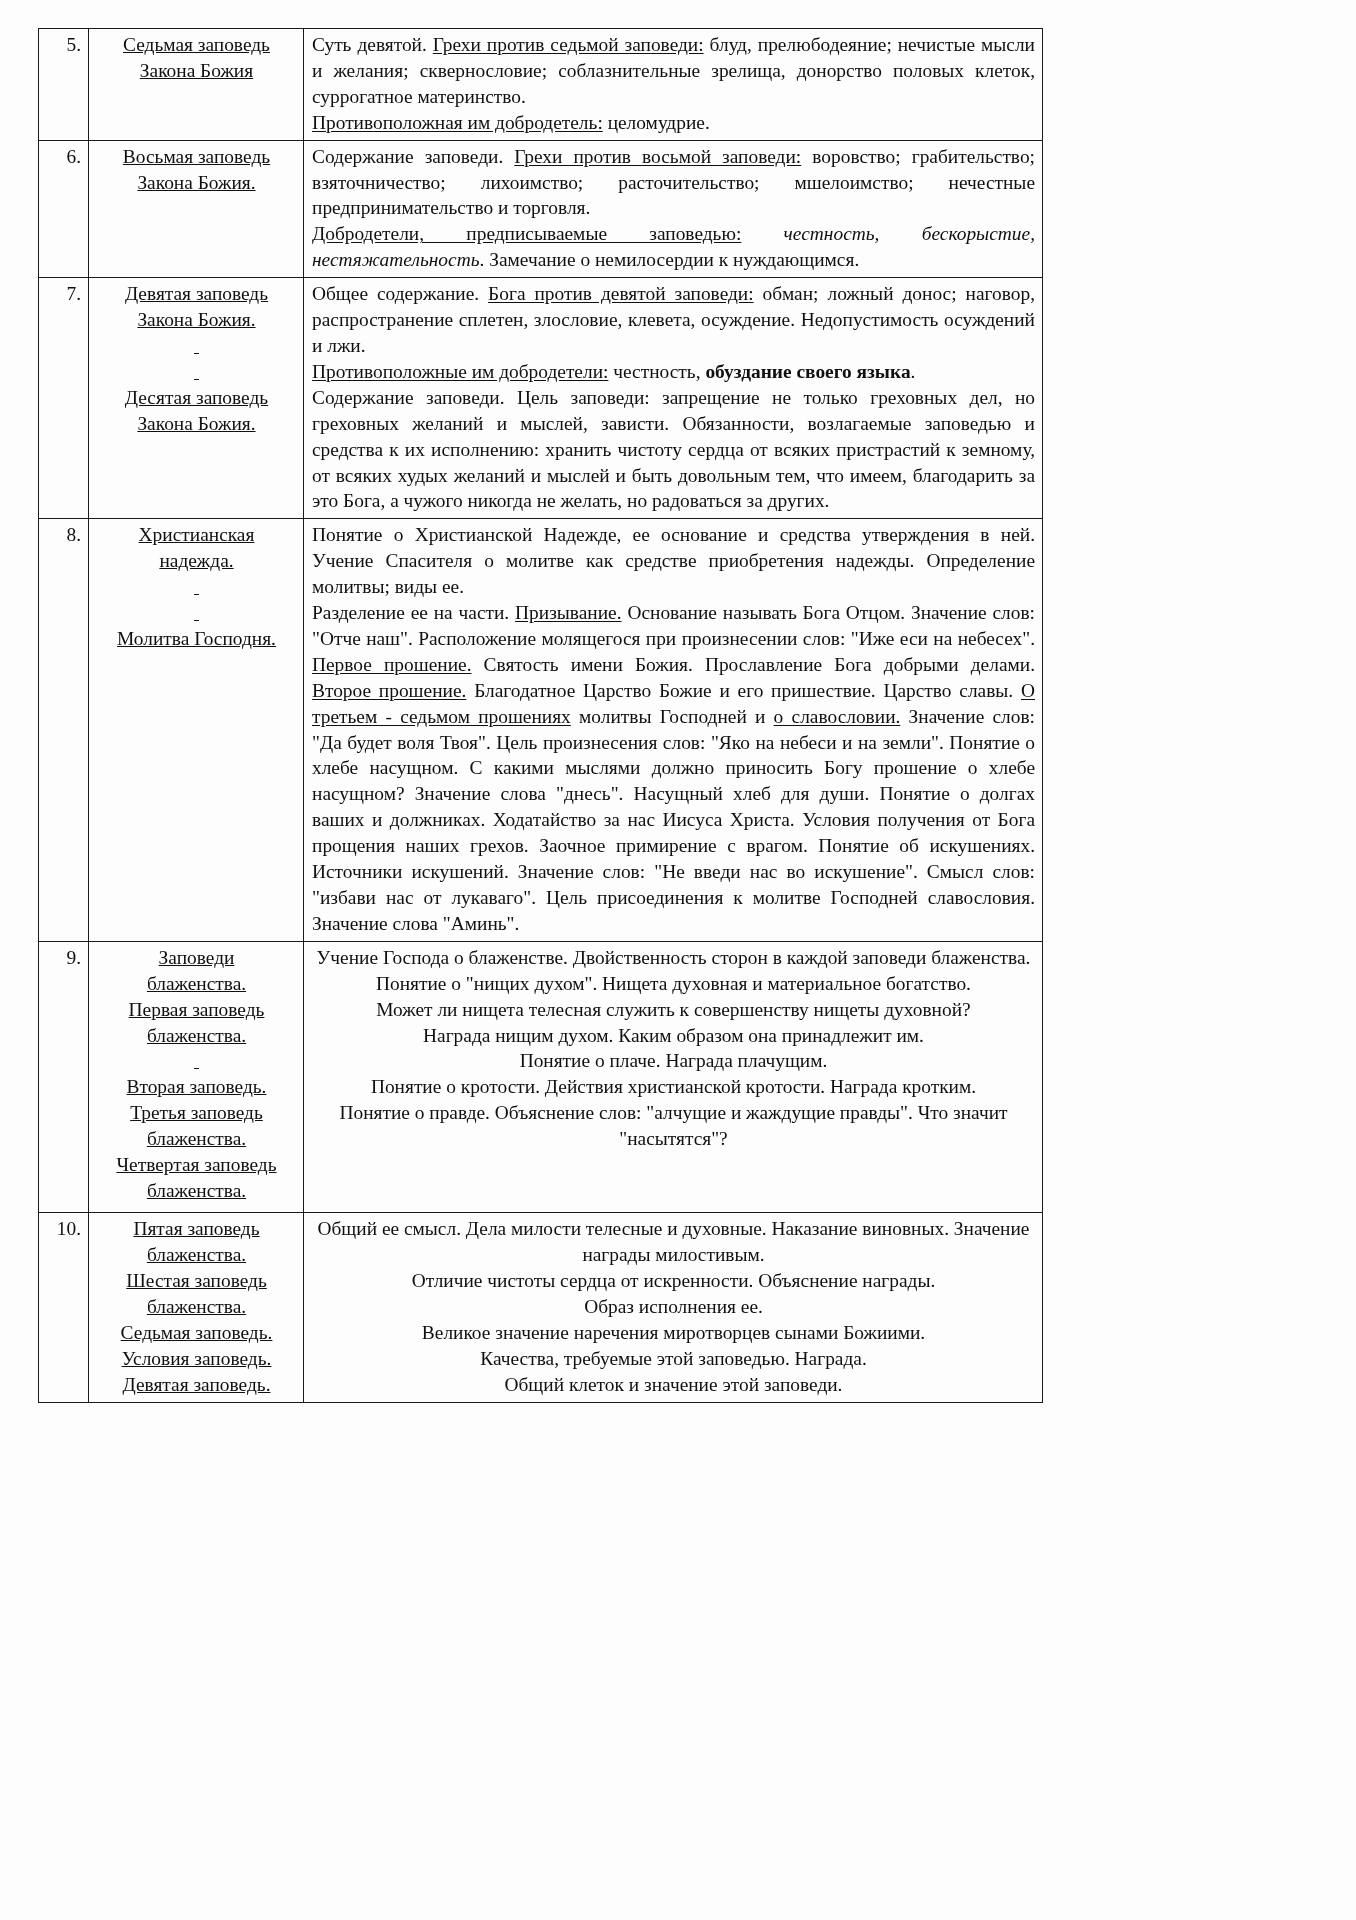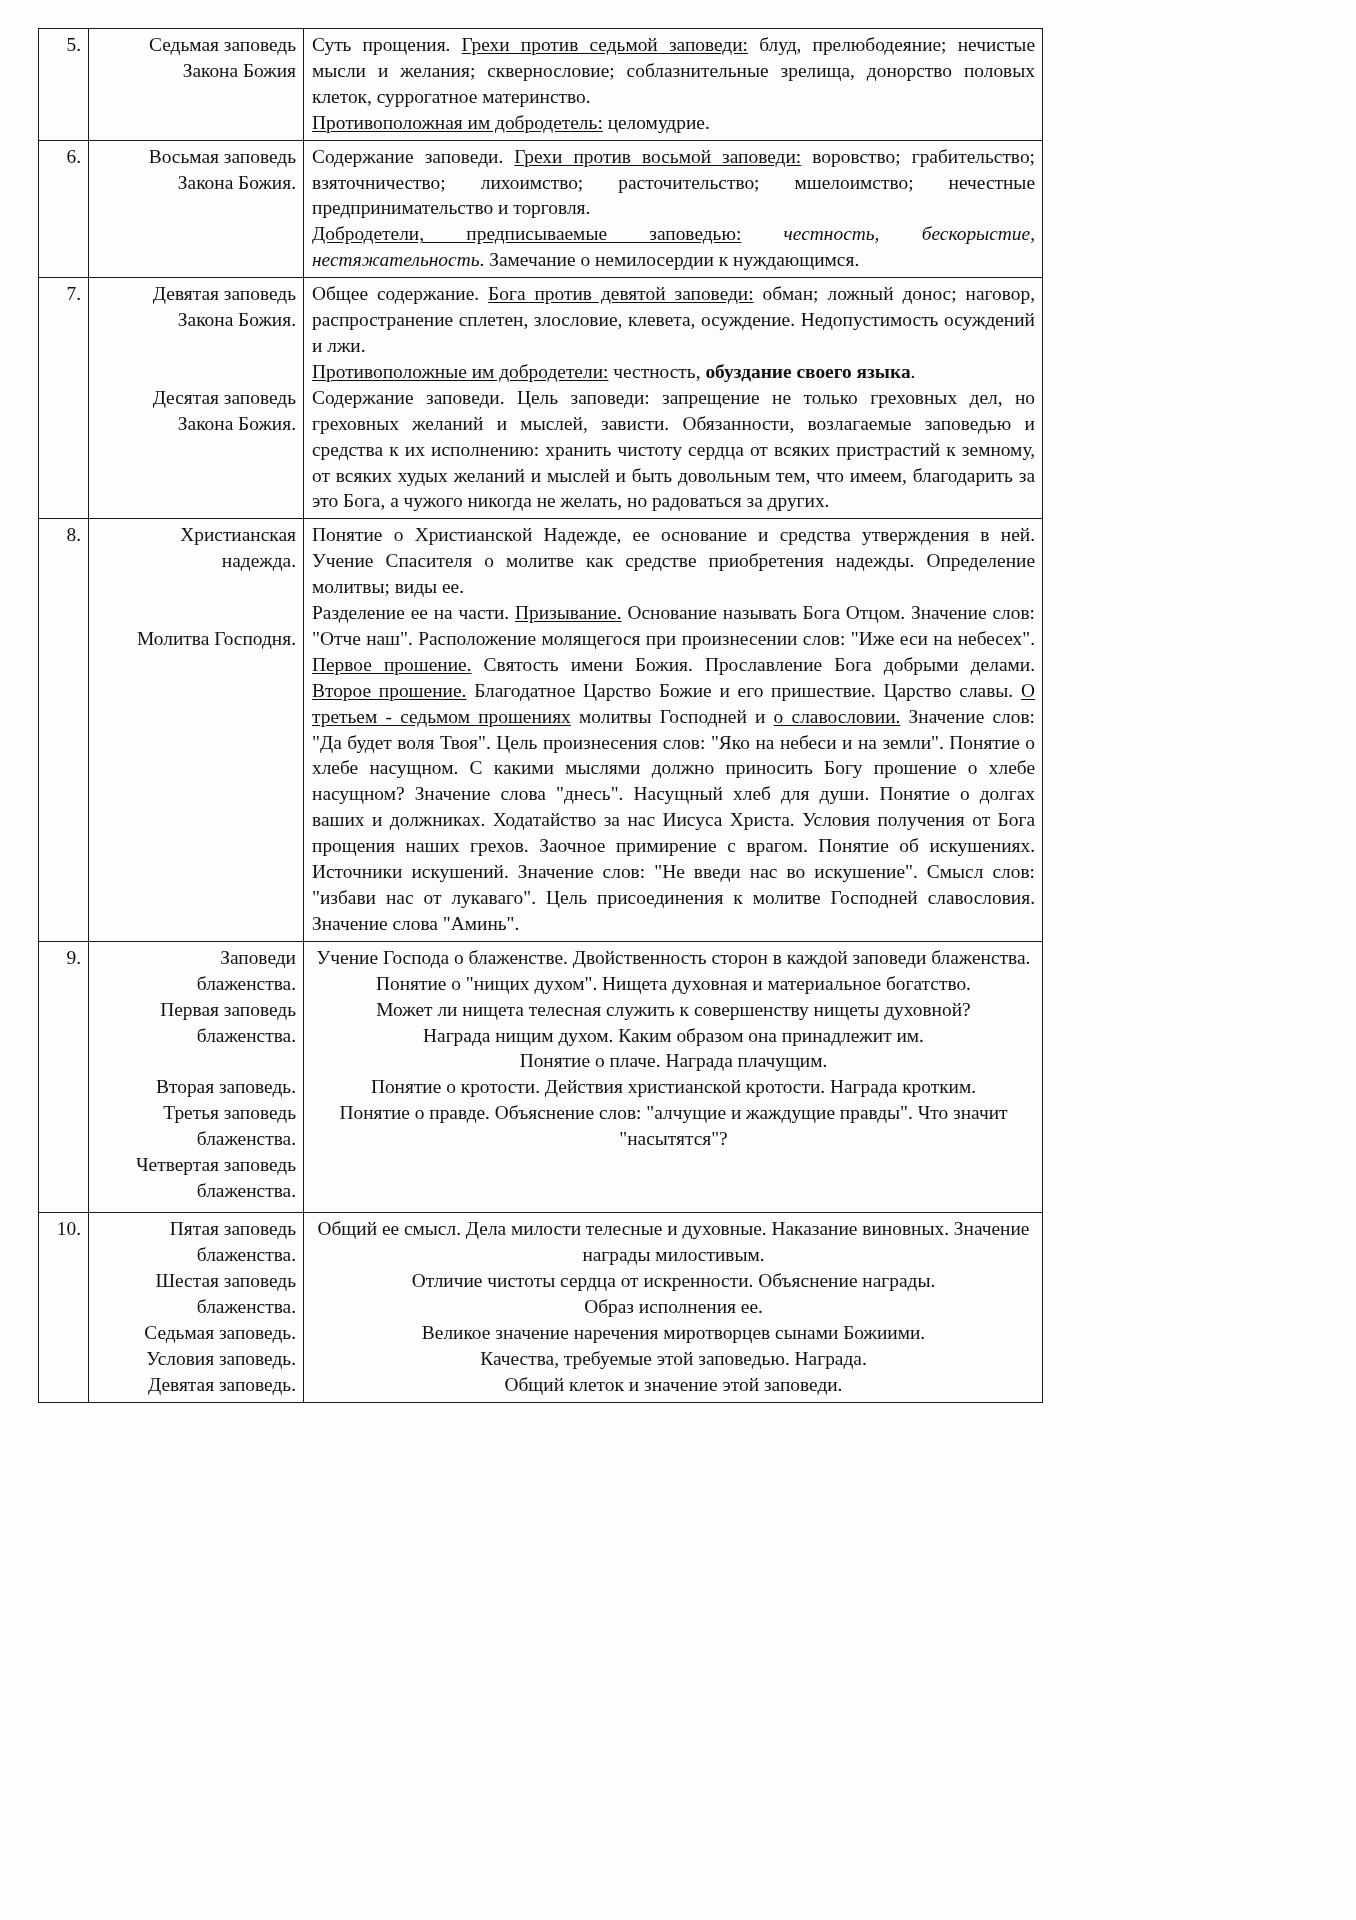--- a/index.html
+++ b/index.html
@@ -51,8 +51,9 @@
   }
 
   td.topic {
-    text-align: right;
+    text-align: center;
     padding-left: 10px;
+    text-decoration: underline;
   }
 
   td.body {

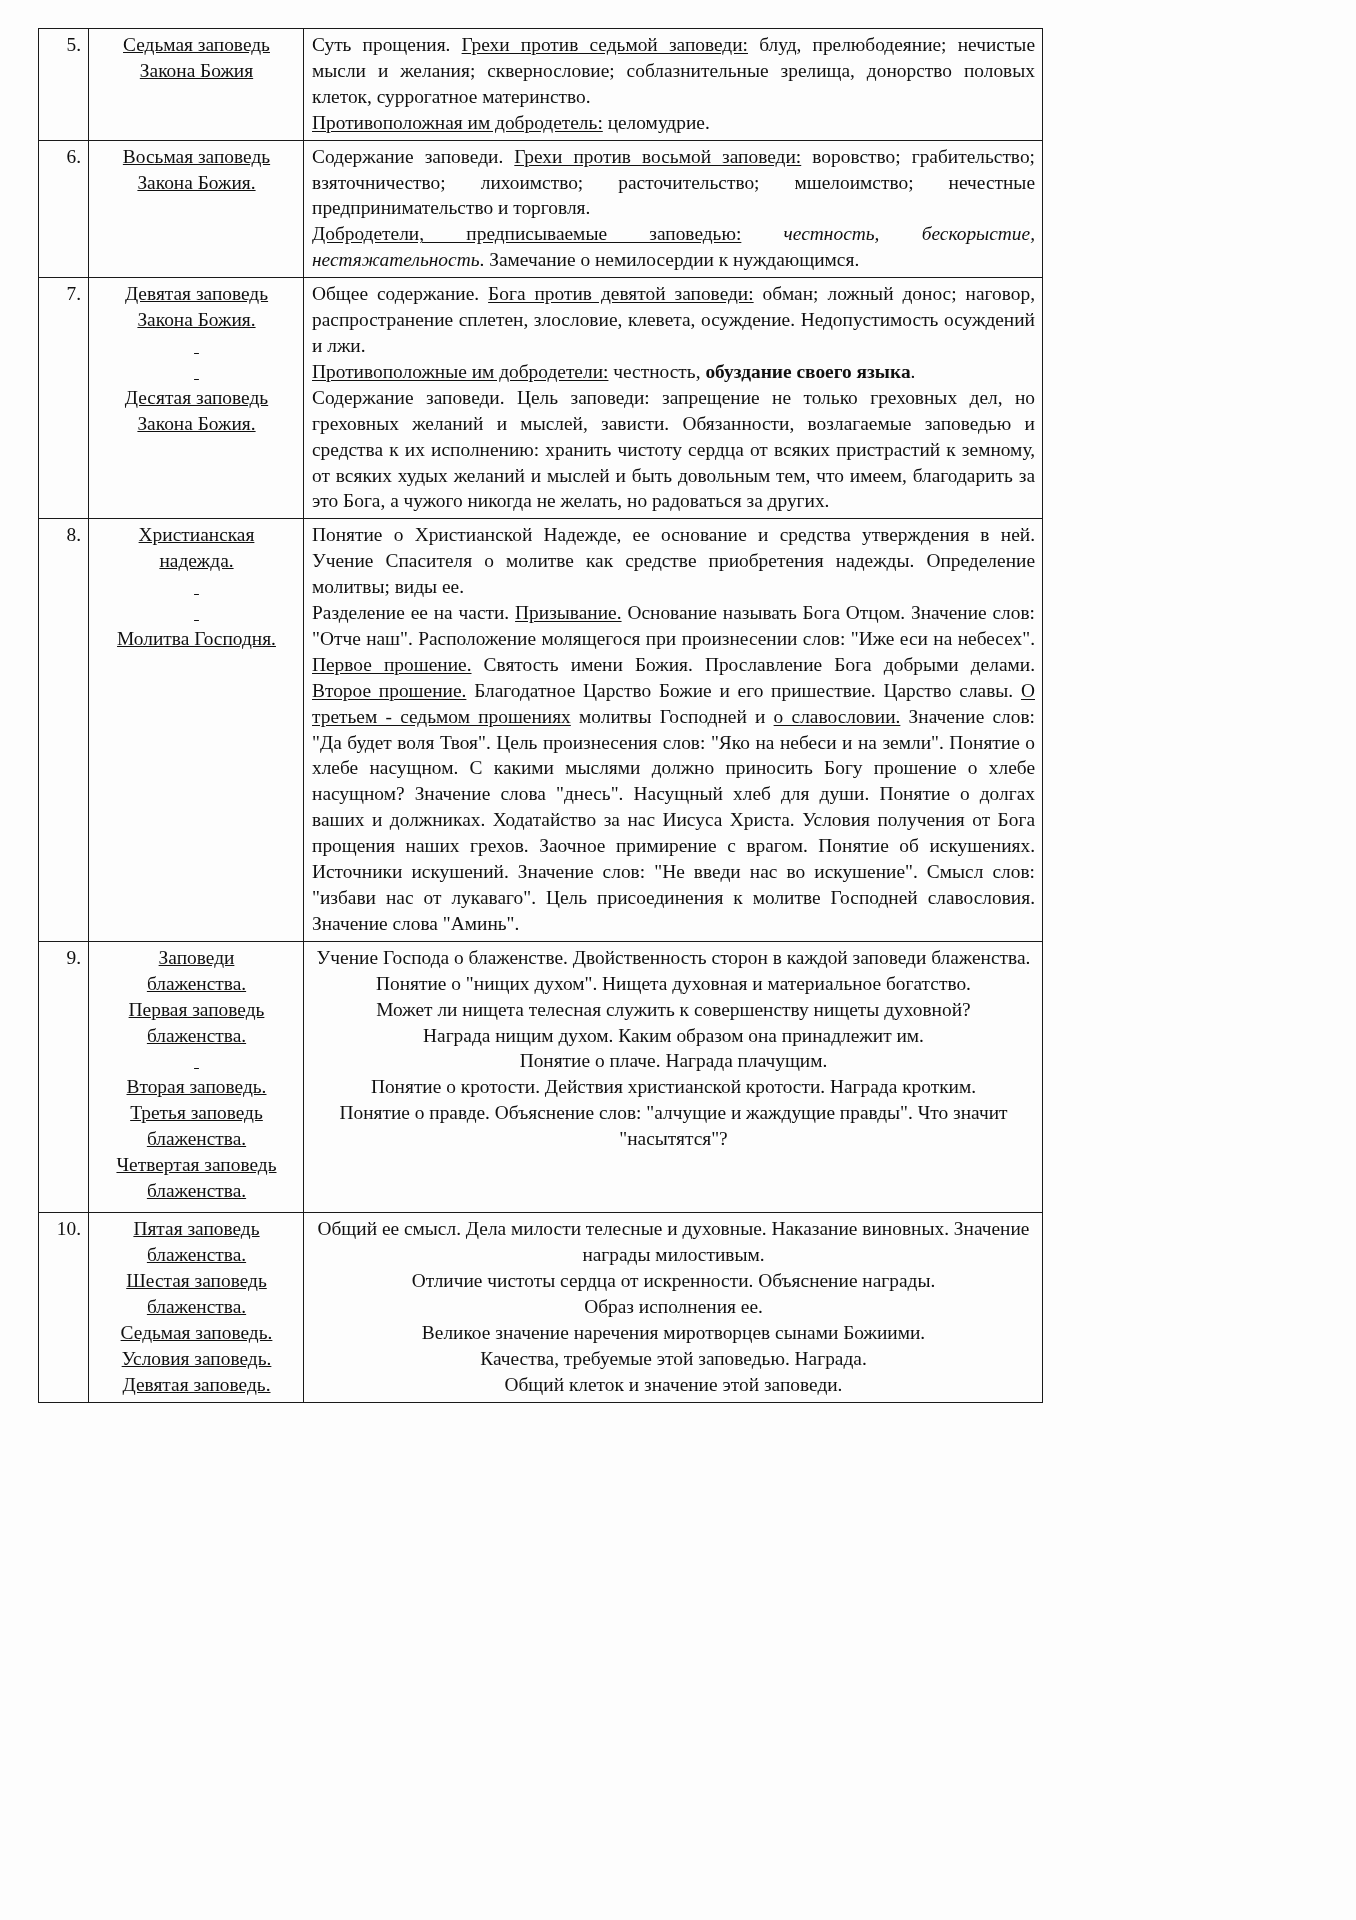--- a/index.html
+++ b/index.html
@@ -98,7 +98,7 @@
             <span class="topic-line">Закона Божия</span>
           </td>
           <td class="body">
-            <p class="para"><span>Суть прощения. </span><u class="u">Грехи против седьмой заповеди:</u><span> блуд, прелюбодеяние; нечистые мысли и желания; сквернословие; соблазнительные зрелища, донорство половых клеток, суррогатное материнство.</span></p>
+            <p class="para"><span>Суть девятой. </span><u class="u">Грехи против седьмой заповеди:</u><span> блуд, прелюбодеяние; нечистые мысли и желания; сквернословие; соблазнительные зрелища, донорство половых клеток, суррогатное материнство.</span></p>
             <p class="para"><u class="u">Противоположная им добродетель:</u><span> целомудрие.</span></p>
           </td>
         </tr>

